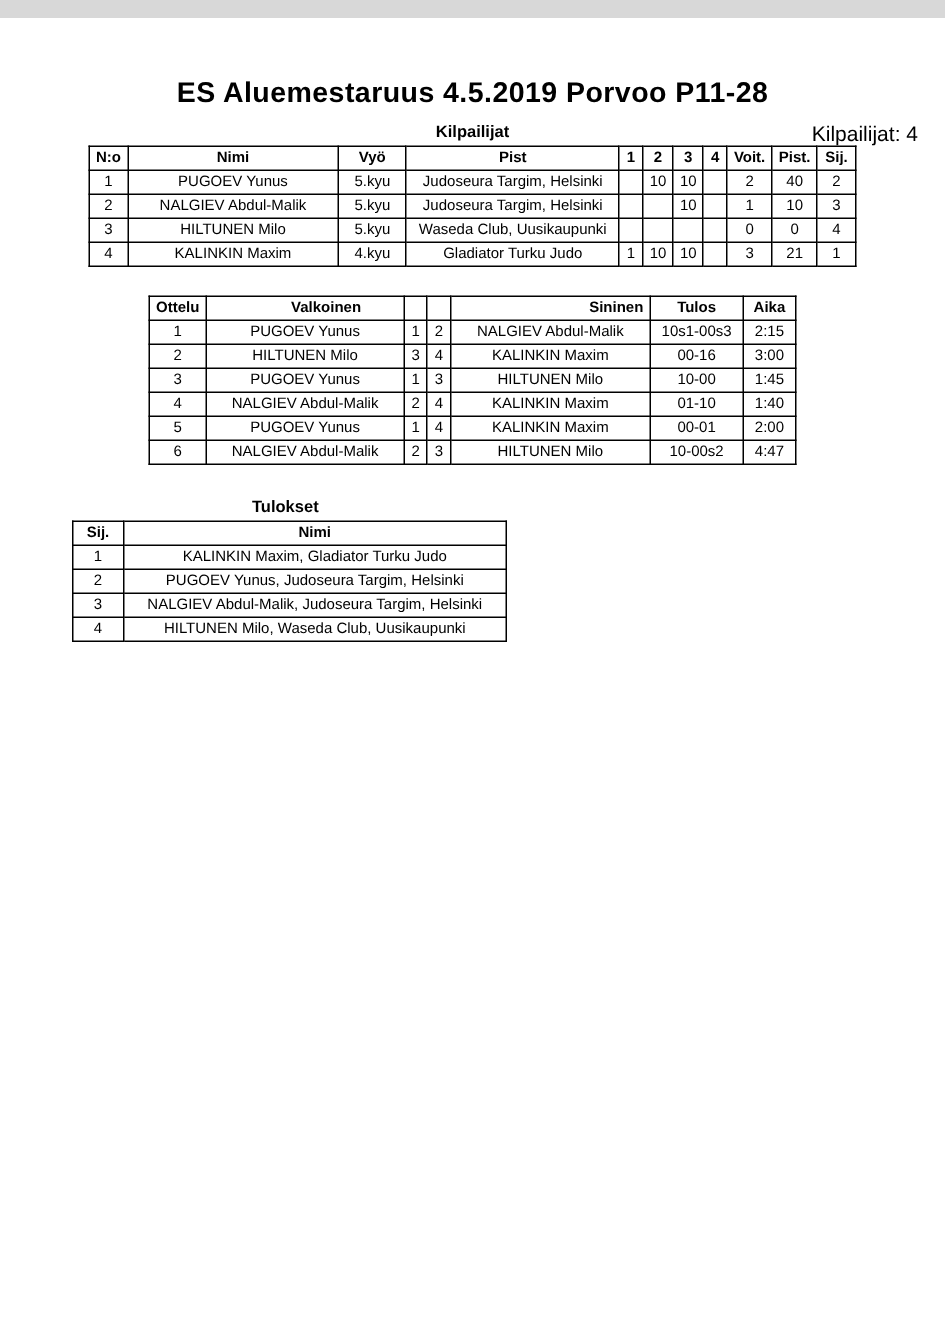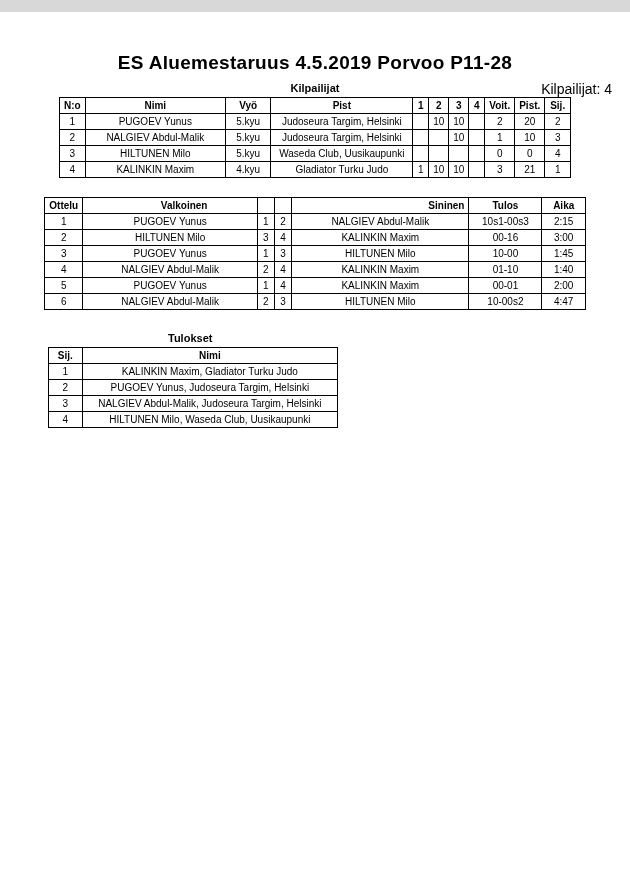--- a/index.html
+++ b/index.html
@@ -141,7 +141,7 @@
         <td class="c">10</td>
         <td class="c"></td>
         <td class="c">2</td>
-        <td class="c">20</td>
+        <td class="c">40</td>
         <td class="c">2</td>
       </tr>
       <tr>

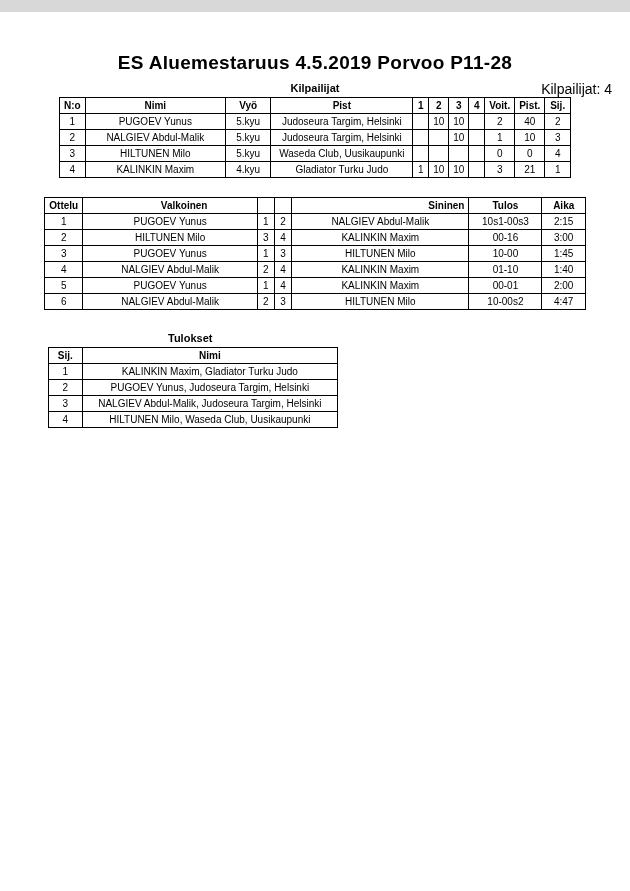--- a/index.html
+++ b/index.html
@@ -74,7 +74,7 @@
   
   #matches-table {
     margin: 3px auto 0 auto;
-    width: 542px;
+    width: 432px;
   }
   #matches-table .col-m-no { width: 38px; }
   #matches-table .col-white { width: 172px; padding-left: 32px; }

